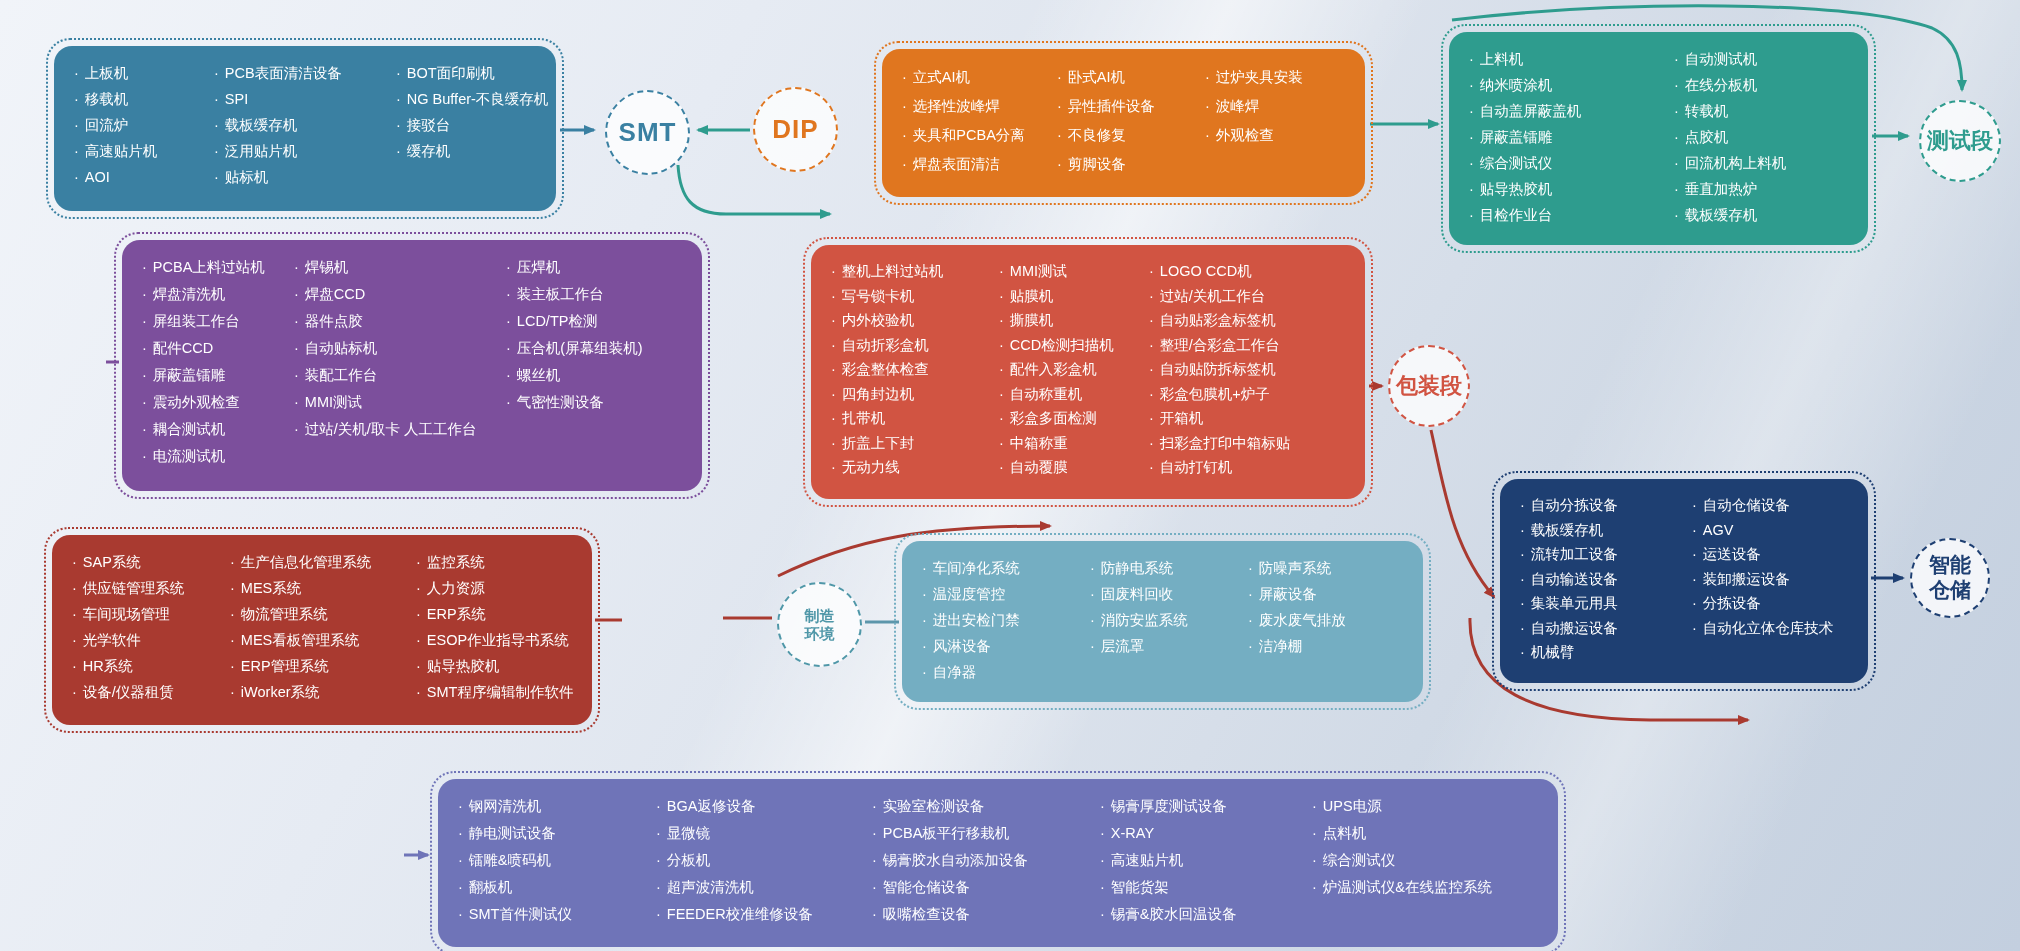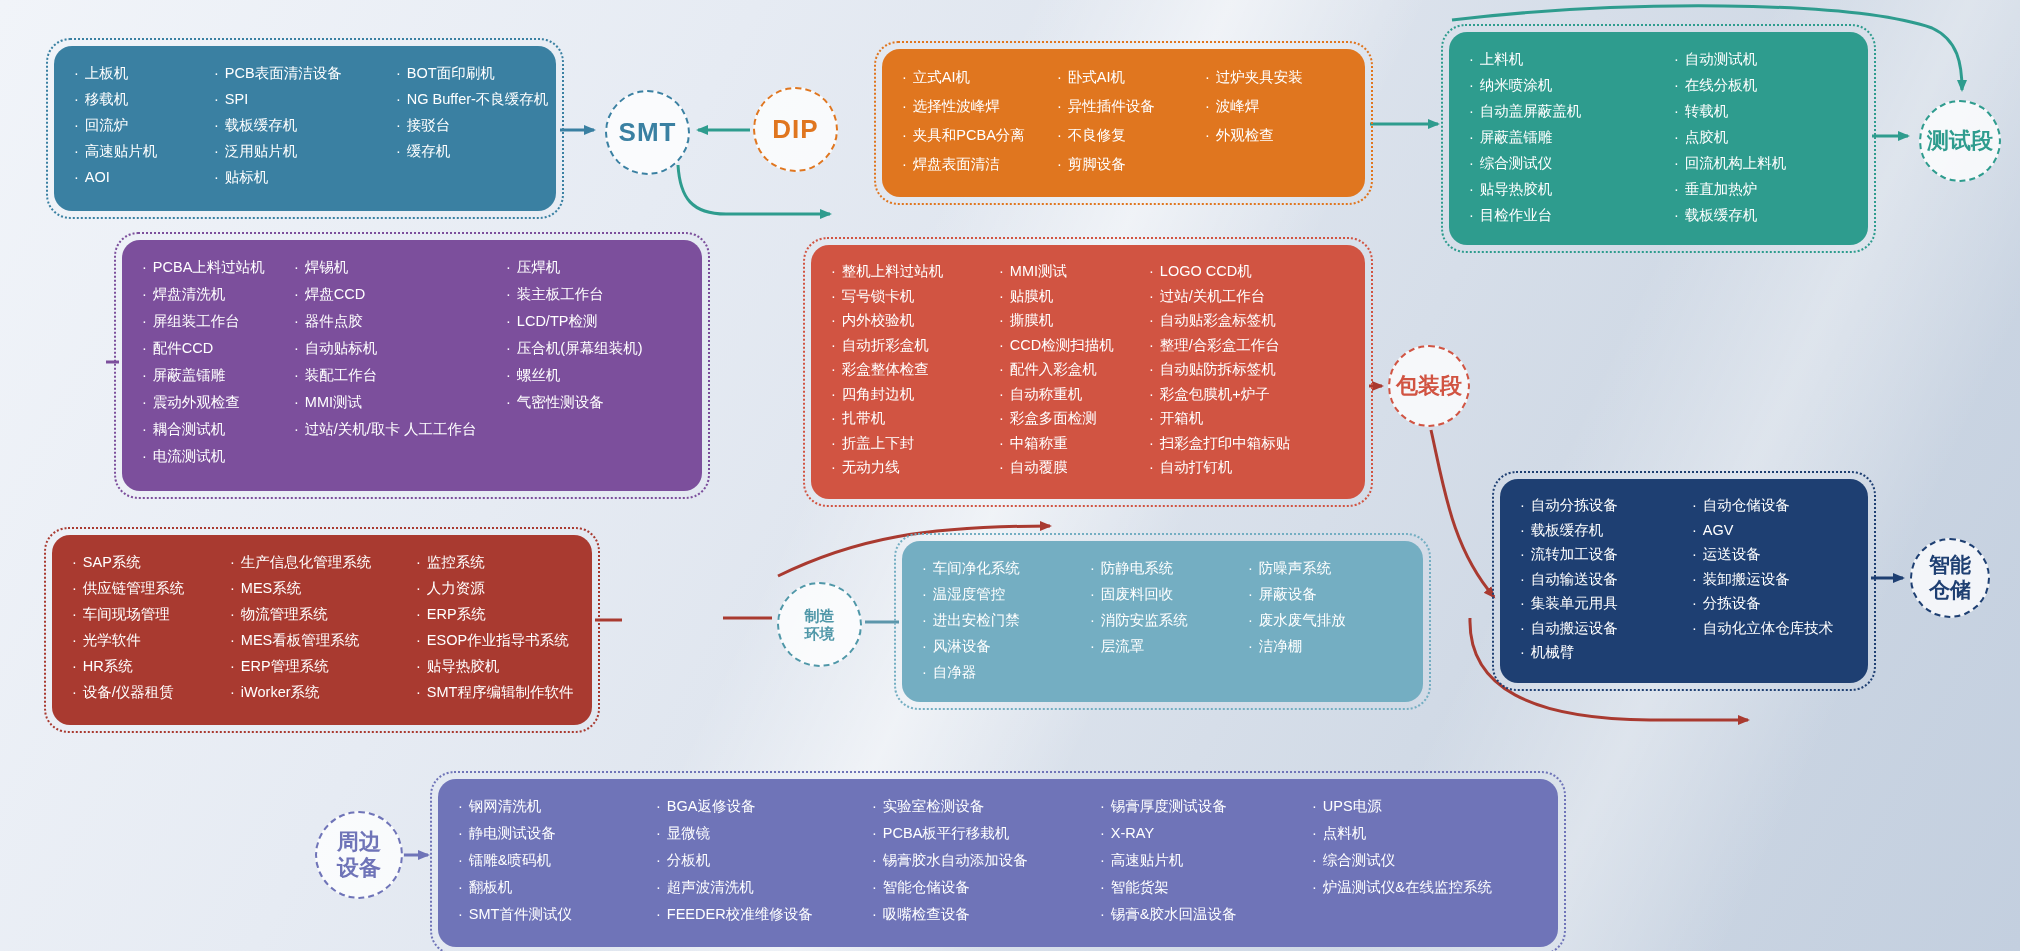--- a/index.html
+++ b/index.html
@@ -846,10 +846,6 @@
     <span class="circle-label">智能
 仓储</span>
   </div>
-  <div class="circle c-peripheral">
-    <span class="circle-label">周边
-设备</span>
-  </div>
 </div>
 
 </body></html>

